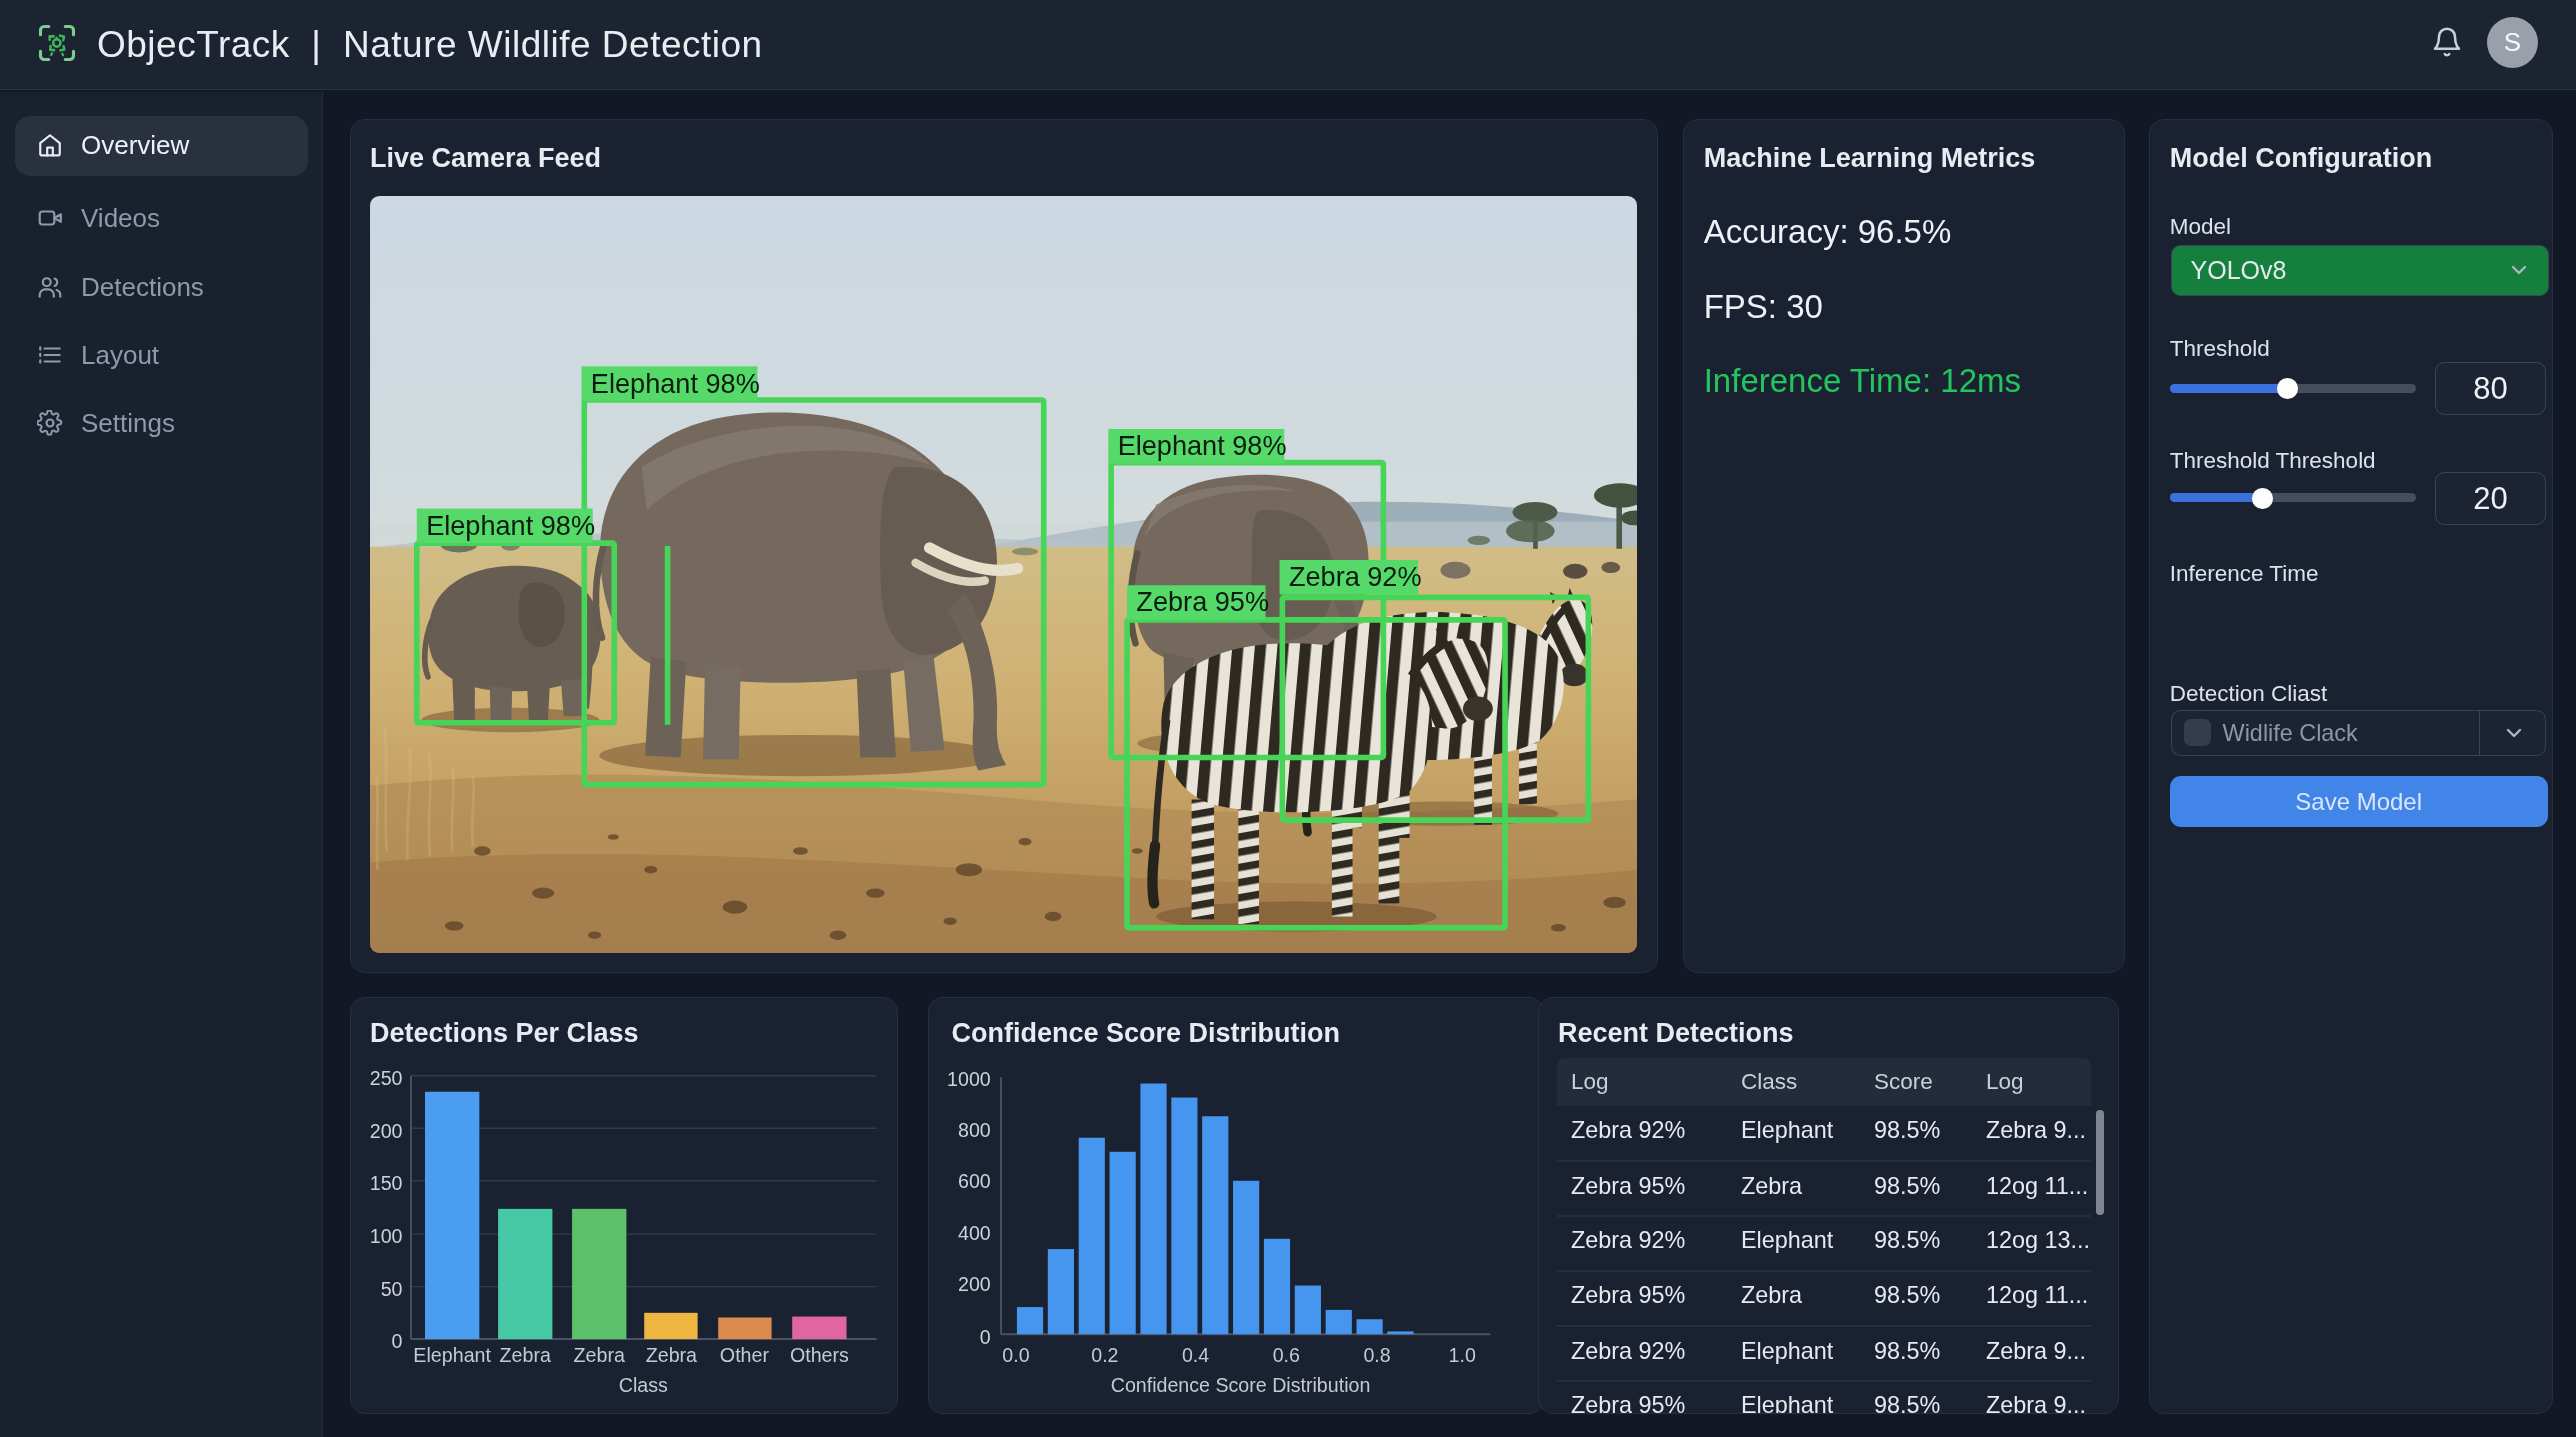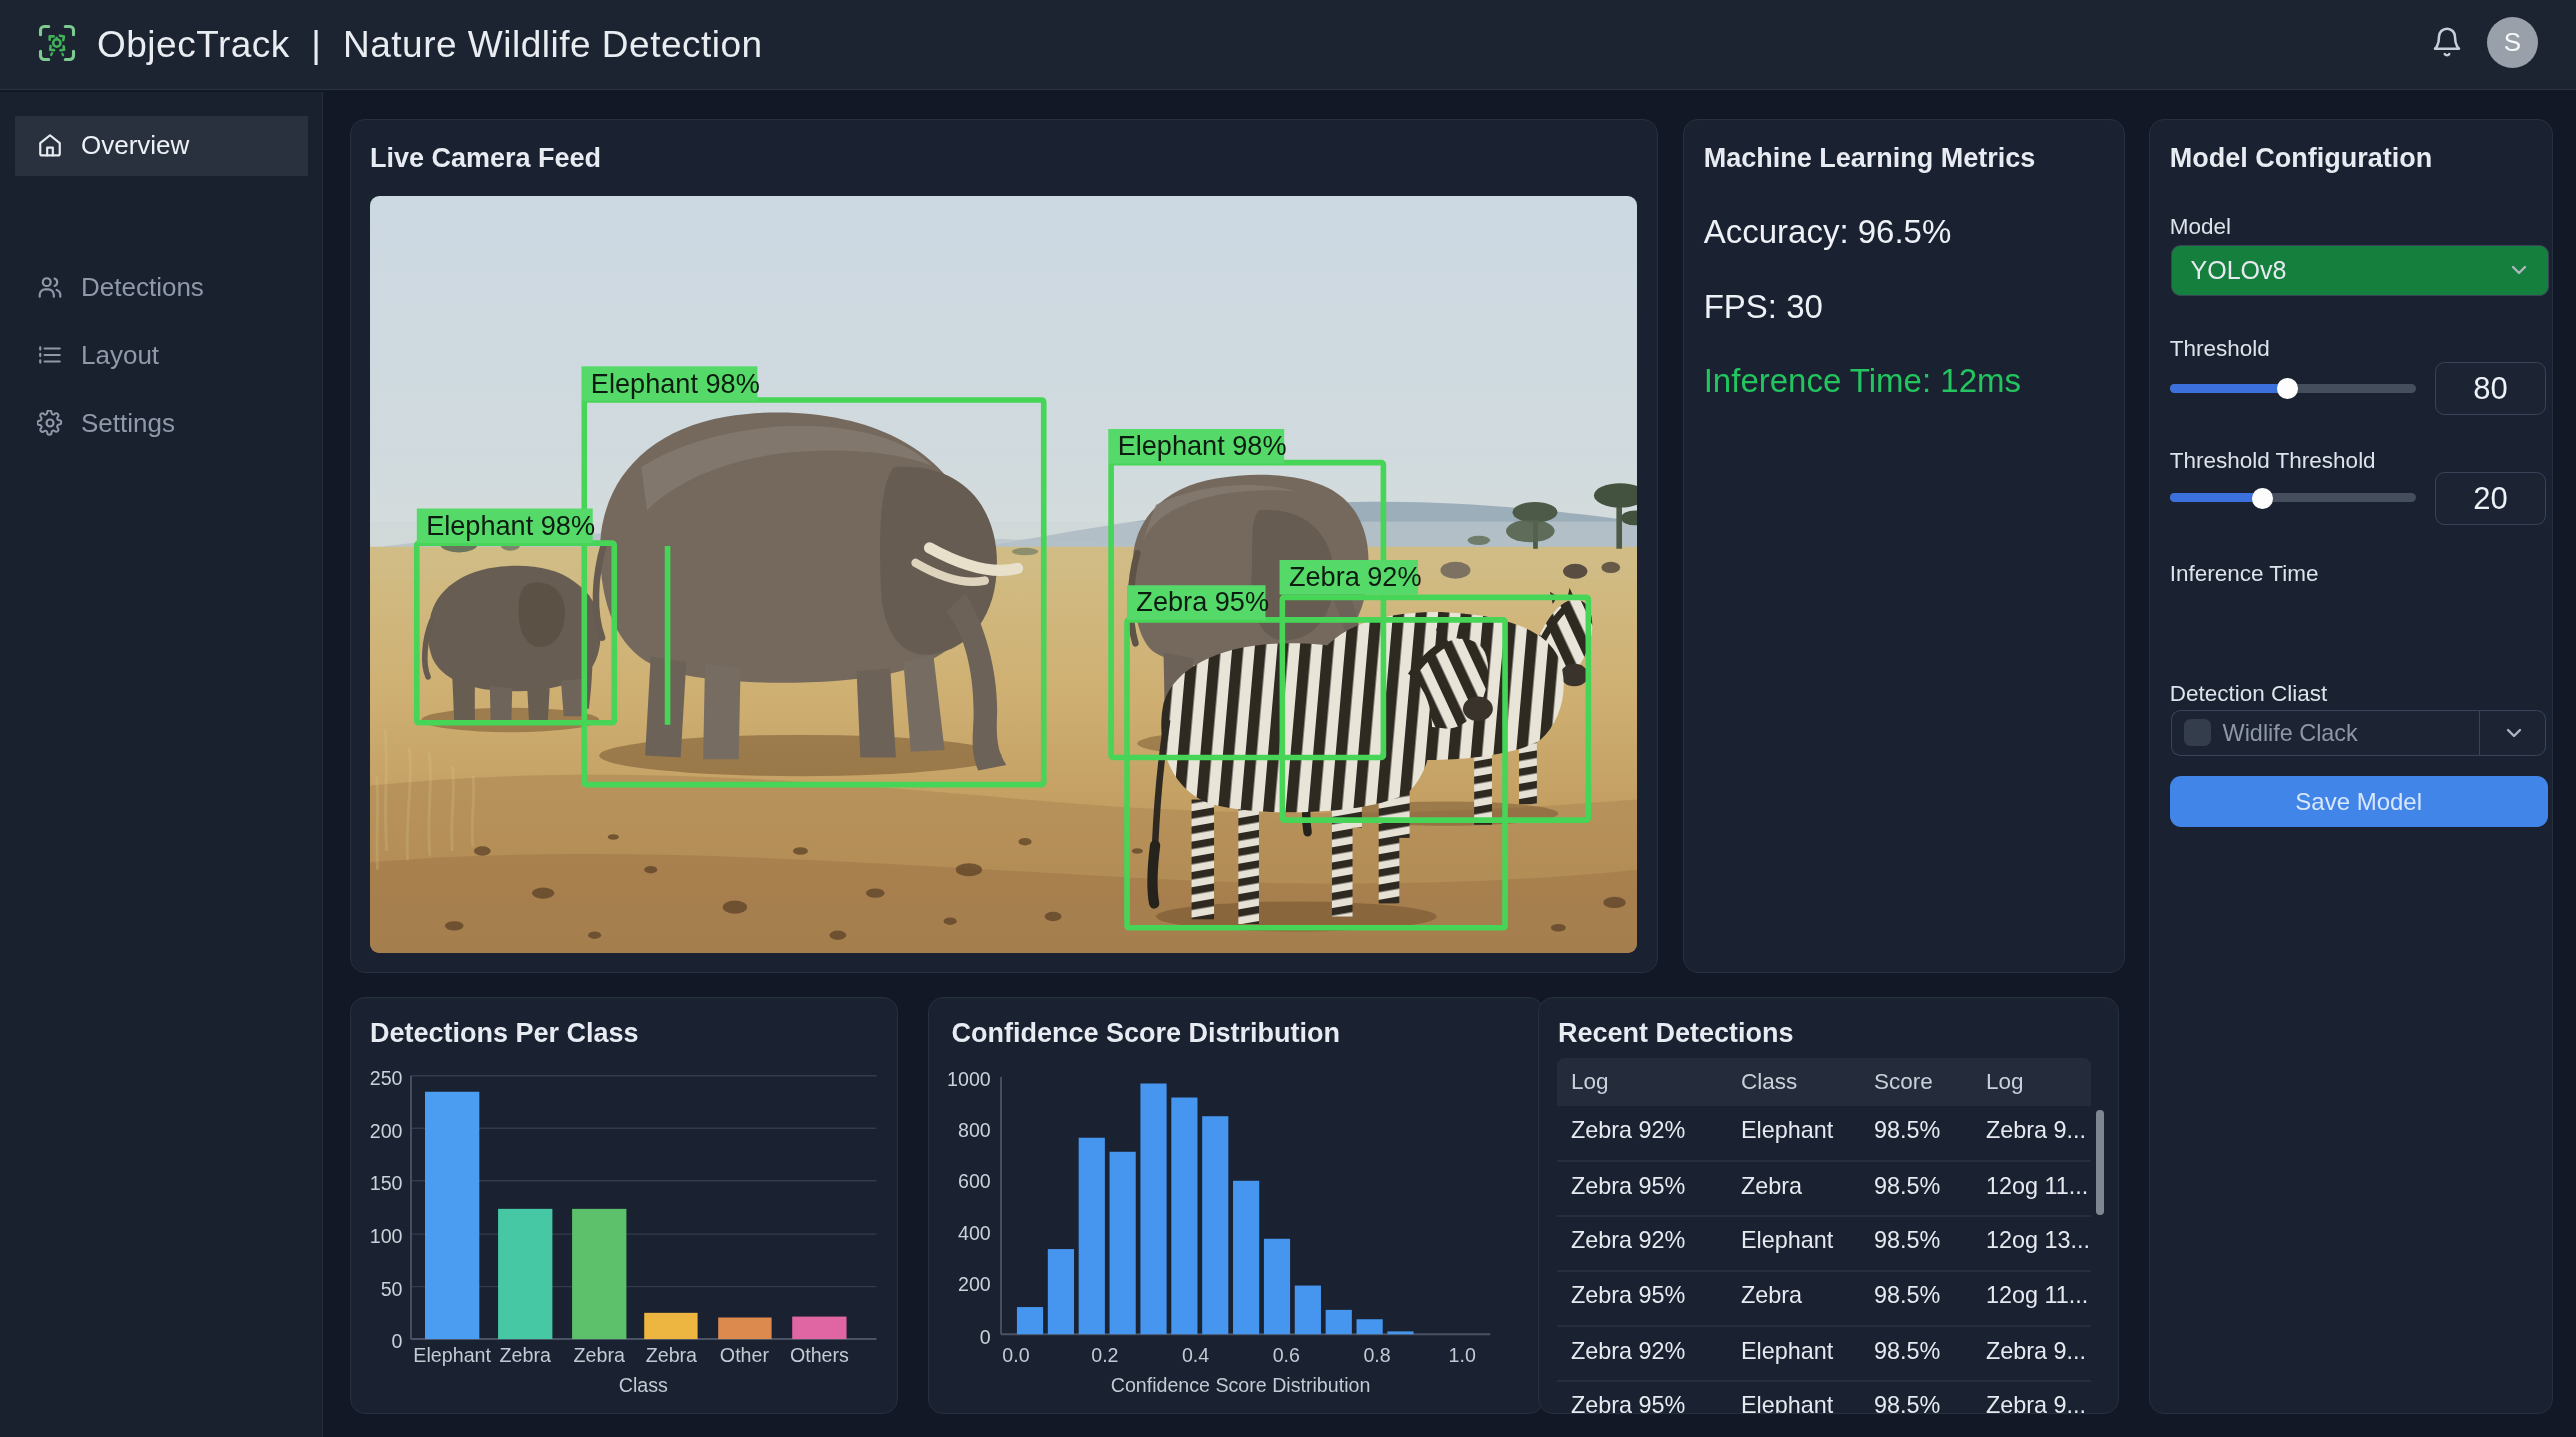--- a/index.html
+++ b/index.html
@@ -13,7 +13,7 @@
   #avatar { position:absolute; left:2487px; top:17px; width:51px; height:51px; border-radius:50%; background:#99a0aa; color:#f7f8fa; font-size:26px; text-align:center; line-height:51px; font-weight:500;}
   
   #sidebar { position:absolute; left:0; top:92px; width:323px; height:1346px; background:#19212e; border-right:1.9px solid #232c3a; }
-  .nav { position:absolute; left:15px; width:293px; height:58px; border-radius:1px; color:#8f99a9; font-size:26px; }
+  .nav { position:absolute; left:15px; width:293px; height:58px; border-radius:15px; color:#8f99a9; font-size:26px; }
   .nav.active { background:#29313f; color:#eef1f5; }
   .nav .ic { position:absolute; left:21.5px; top:16px; width:26px; height:26px; }
   .nav .lb { position:absolute; left:66px; top:0; height:58px; line-height:58px; }

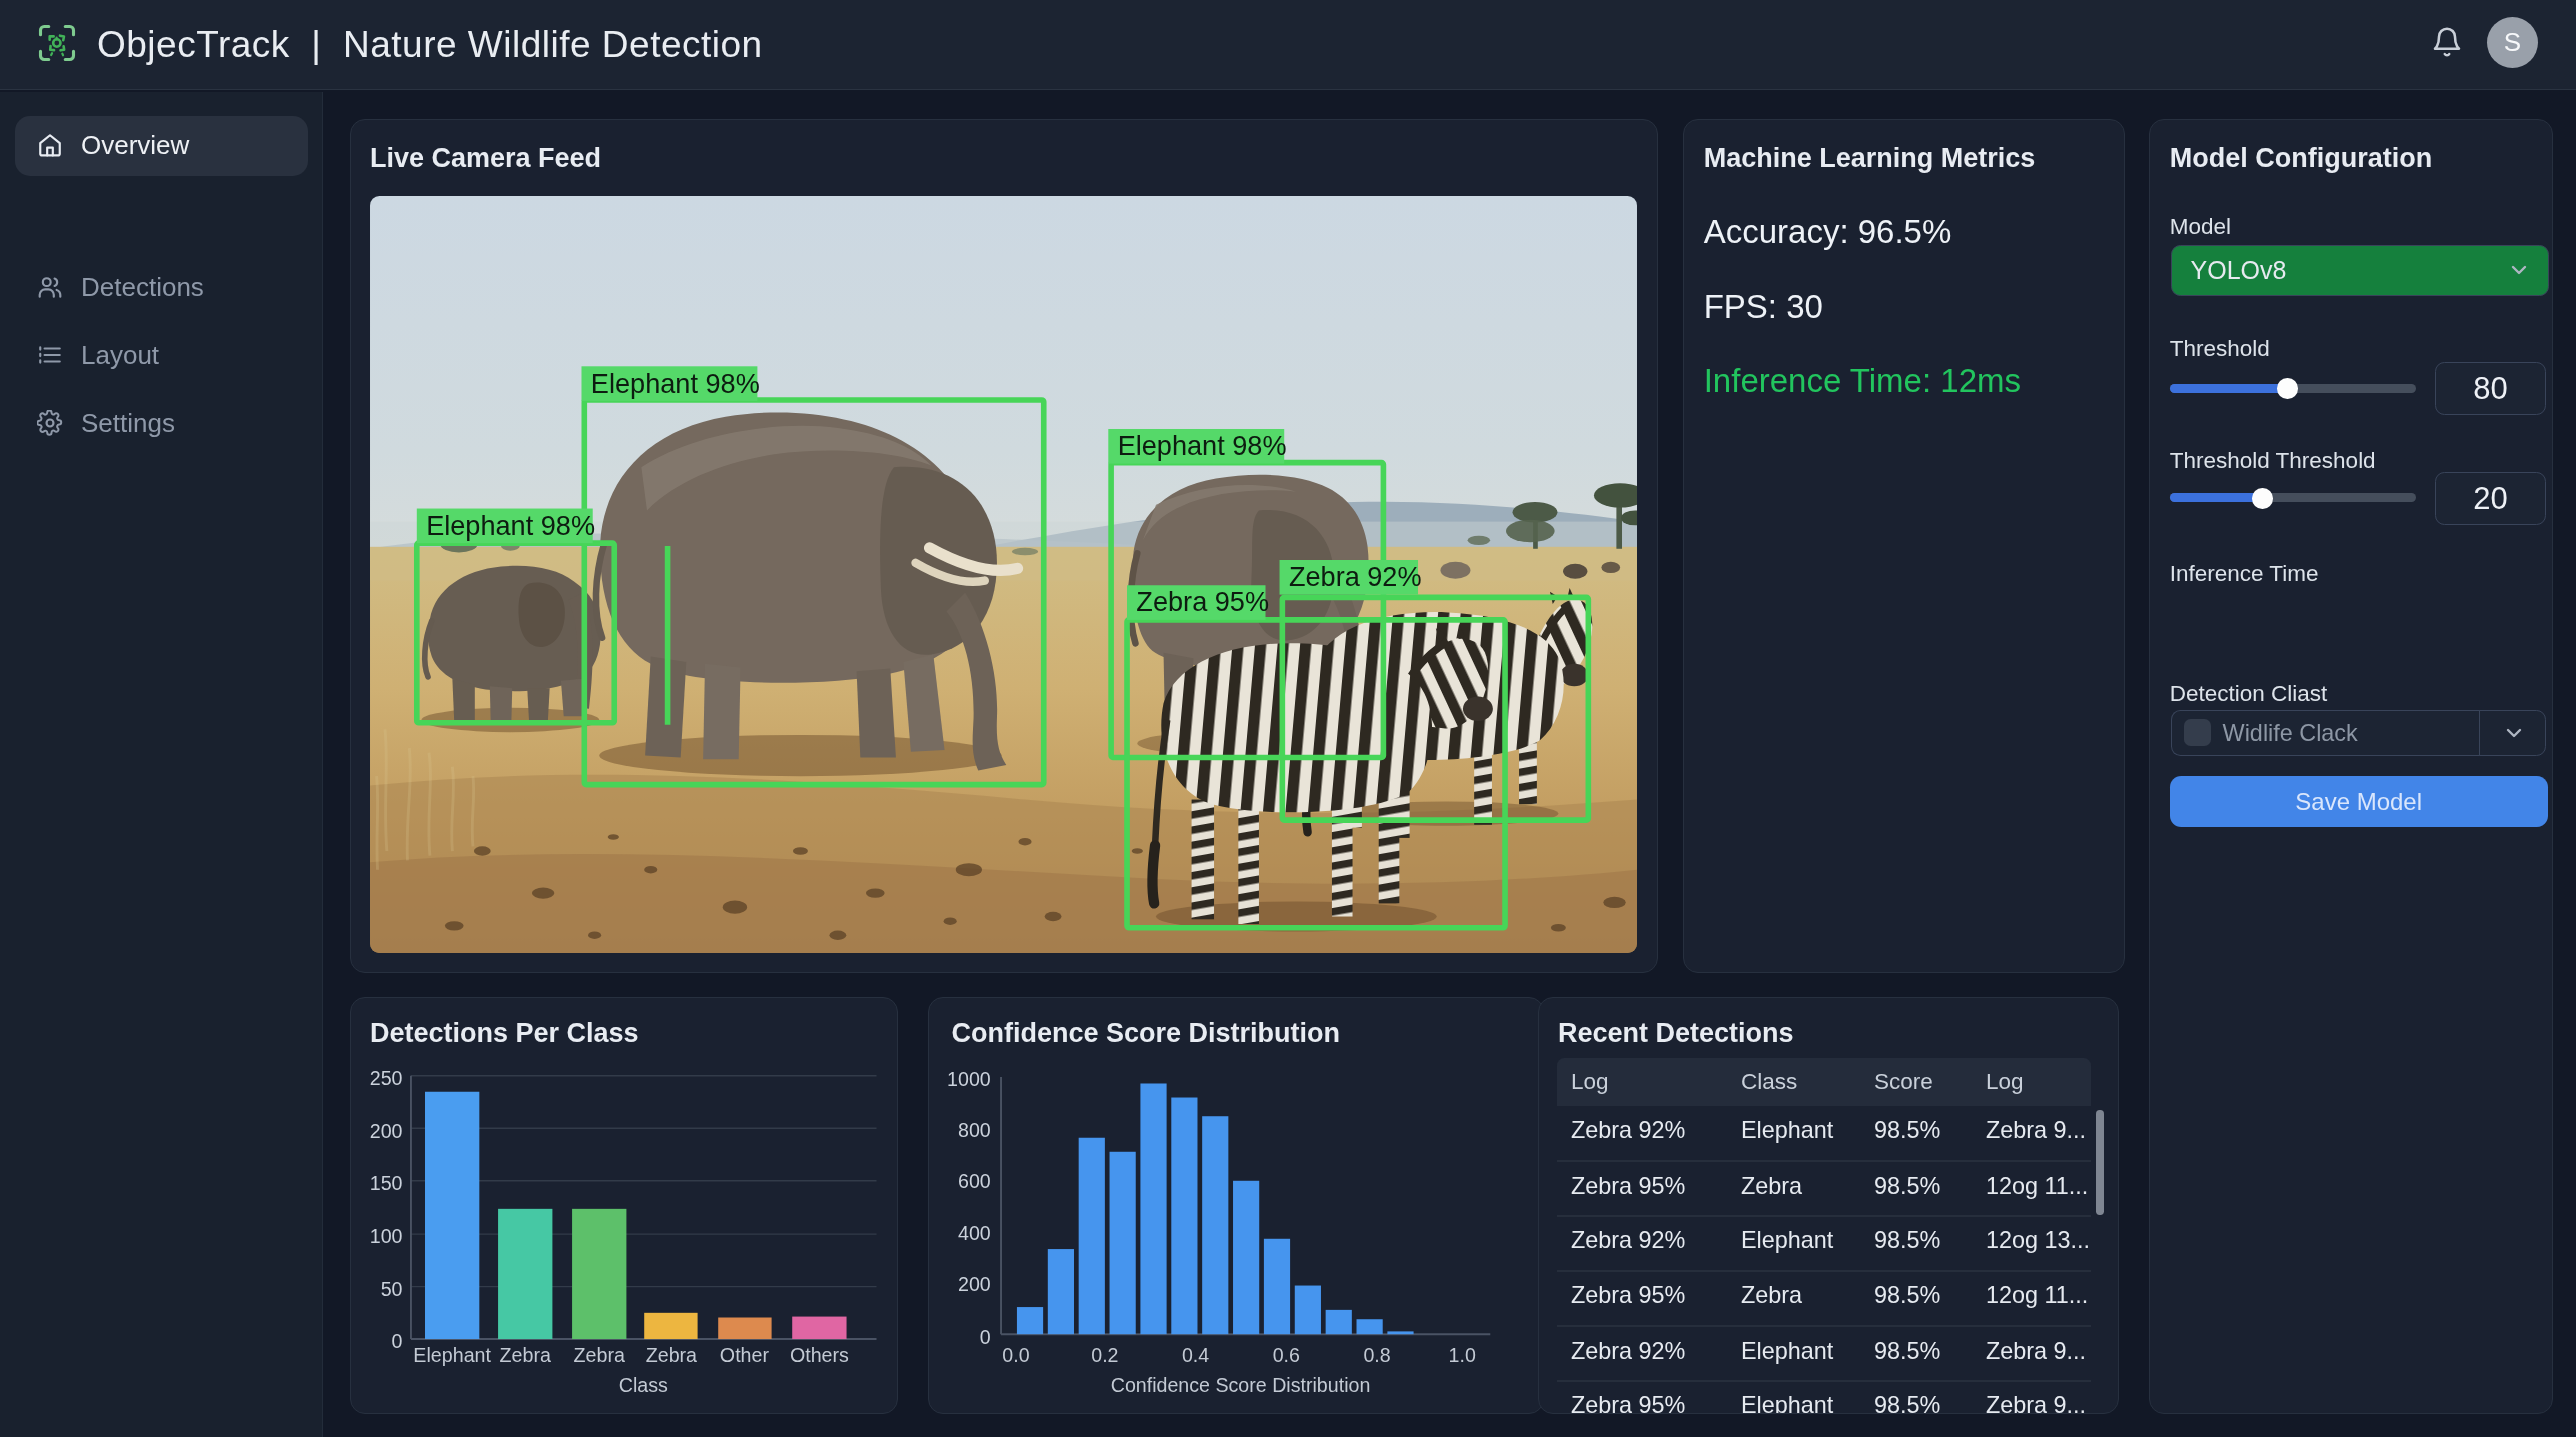--- a/index.html
+++ b/index.html
@@ -54,6 +54,13 @@
         </svg>
       <div class="lb">Overview</div>
     </div>
+    <div class="nav" style="top:97px">
+      <svg class="ic" viewBox="0 0 24 24" fill="none" stroke="#8f99a9" stroke-width="2" stroke-linecap="round" stroke-linejoin="round">
+          <rect x="2.5" y="6" width="13.5" height="12" rx="2.5"></rect>
+          <path d="m22 8.5-6 3.5 6 3.5z"></path>
+        </svg>
+      <div class="lb">Videos</div>
+    </div>
     <div class="nav" style="top:166px">
       <svg class="ic" viewBox="0 0 24 24" fill="none" stroke="#8f99a9" stroke-width="2" stroke-linecap="round" stroke-linejoin="round">
           <circle cx="9" cy="7.5" r="3.6"></circle>

